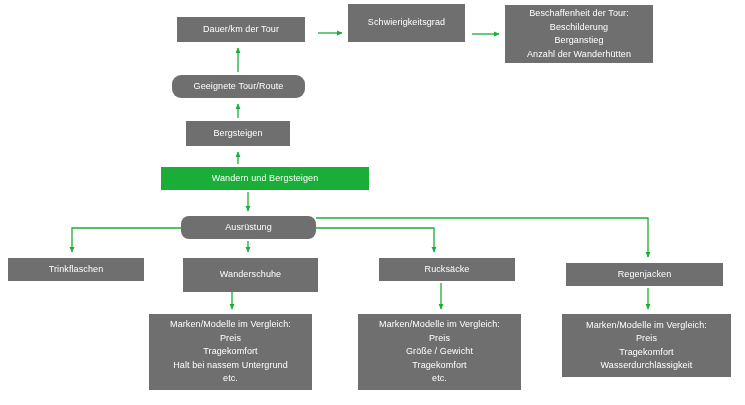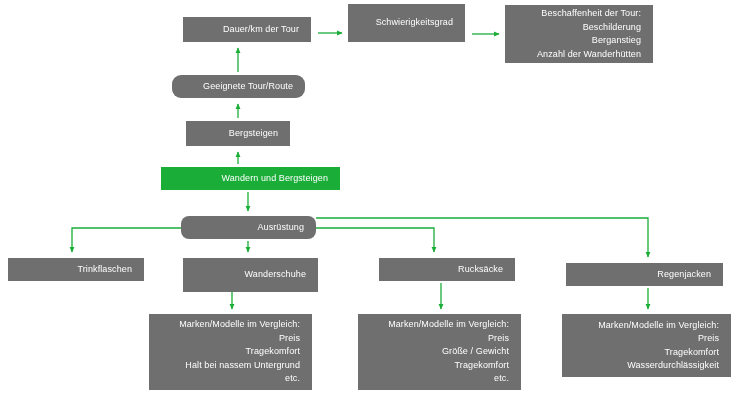--- a/index.html
+++ b/index.html
@@ -33,7 +33,7 @@
     display: flex;
     align-items: center;
     justify-content: center;
-    text-align: right;
+    text-align: center;
     color: #ffffff;
     font-size: 9px;
     line-height: 13.5px;

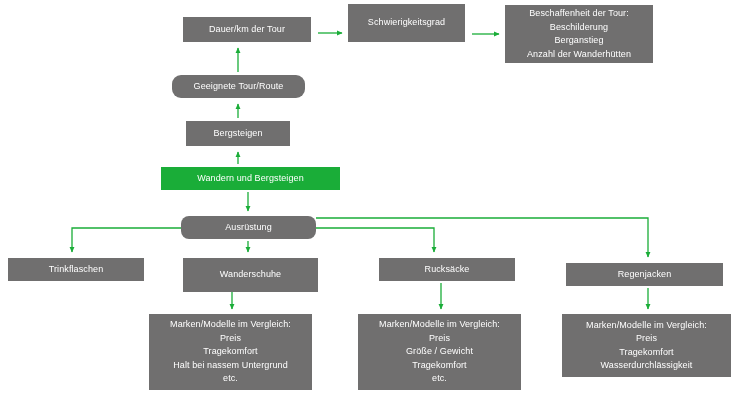--- a/index.html
+++ b/index.html
@@ -92,7 +92,7 @@
     </g>
   </svg>
 
-  <div class="node" style="left:183px; top:17px; width:128px; height:25px;">
+  <div class="node" style="left:177px; top:17px; width:128px; height:25px;">
     <span class="label">Dauer/km der Tour</span>
   </div>
 

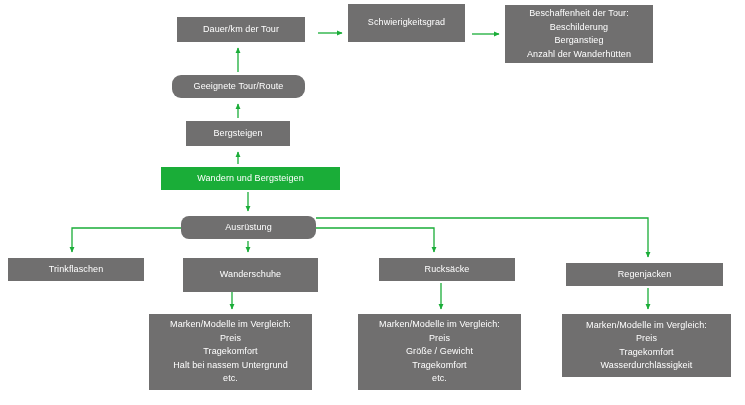--- a/index.html
+++ b/index.html
@@ -115,7 +115,7 @@
     <span class="label">Bergsteigen</span>
   </div>
 
-  <div class="node accent" style="left:161px; top:167px; width:179px; height:23px;">
+  <div class="node accent" style="left:161px; top:167px; width:208px; height:23px;">
     <span class="label">Wandern und Bergsteigen</span>
   </div>
 

